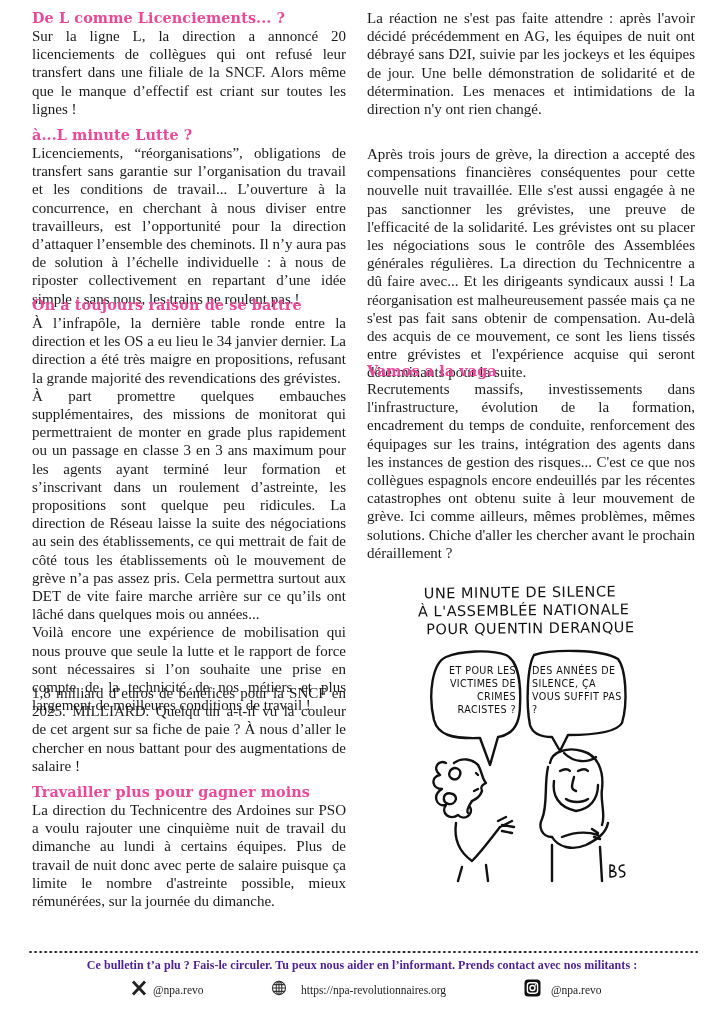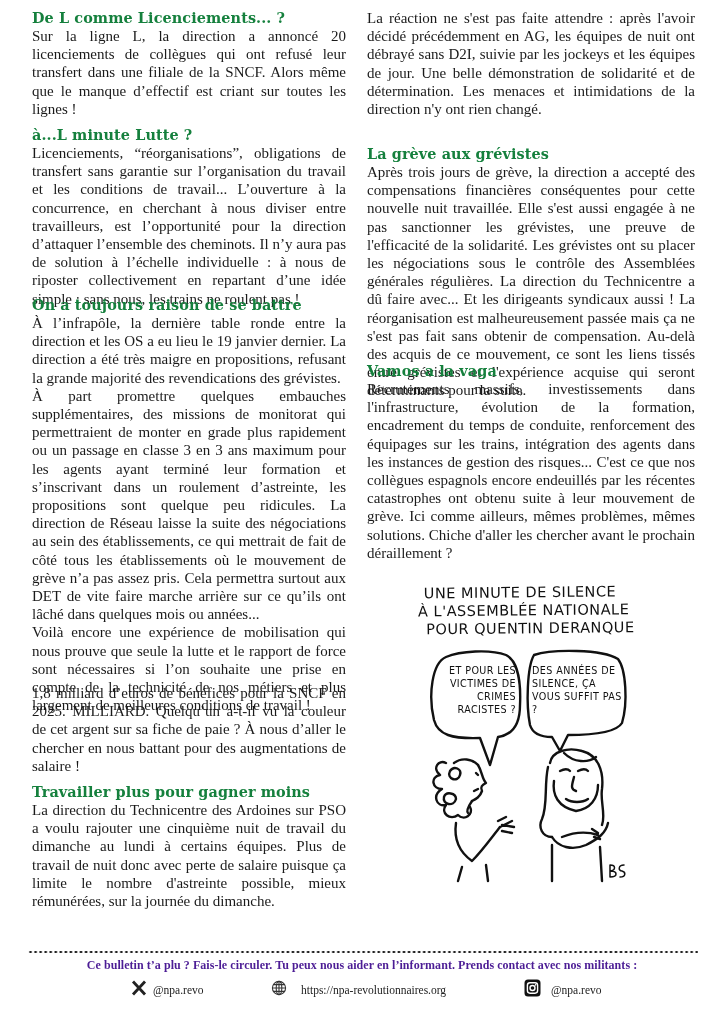--- a/index.html
+++ b/index.html
@@ -18,7 +18,7 @@
       font-size: 14.4px;
       line-height: 18px;
       margin: 0;
-      color: #15803d;
+      color: #ec4899;
       letter-spacing: 0.1px;
     }
     .section p {

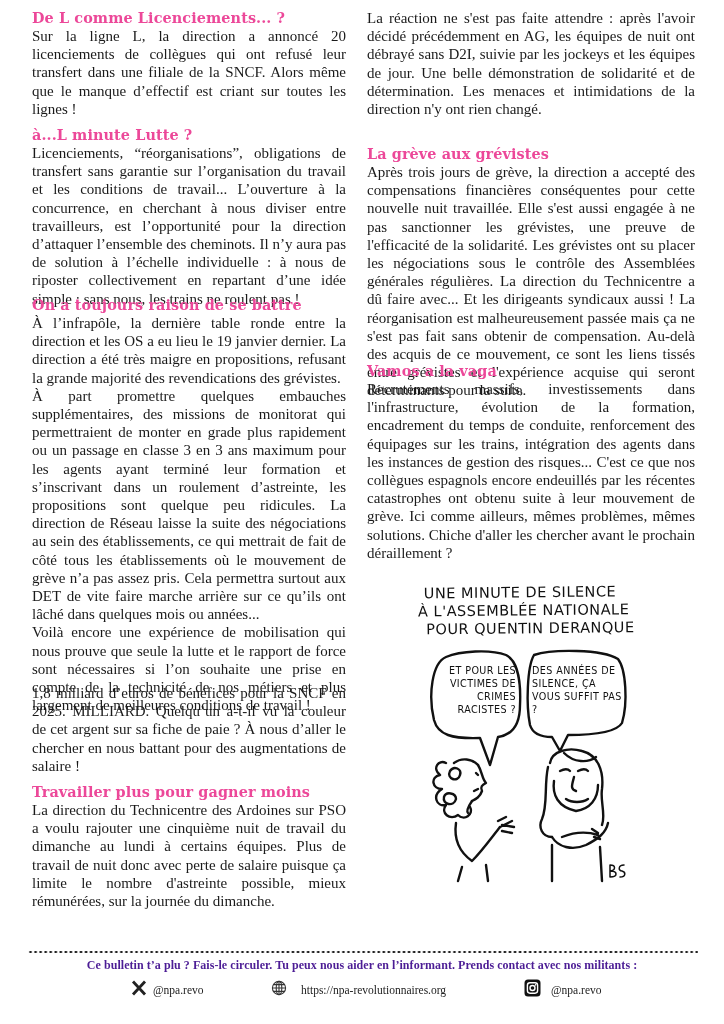--- a/index.html
+++ b/index.html
@@ -114,7 +114,6 @@
     <p>La réaction ne s'est pas faite attendre : après l'avoir décidé précédemment en AG, les équipes de nuit ont débrayé sans D2I, suivie par les jockeys et les équipes de jour. Une belle démonstration de solidarité et de détermination. Les menaces et intimidations de la direction n'y ont rien changé.</p>
   </div>
   <div class="section s2">
-    <h2>La grève aux grévistes</h2>
     <p>Après trois jours de grève, la direction a accepté des compensations financières conséquentes pour cette nouvelle nuit travaillée. Elle s'est aussi engagée à ne pas sanctionner les grévistes, une preuve de l'efficacité de la solidarité. Les grévistes ont su placer les négociations sous le contrôle des Assemblées générales régulières. La direction du Technicentre a dû faire avec... Et les dirigeants syndicaux aussi ! La réorganisation est malheureusement passée mais ça ne s'est pas fait sans obtenir de compensation. Au-delà des acquis de ce mouvement, ce sont les liens tissés entre grévistes et l'expérience acquise qui seront déterminants pour la suite.</p>
   </div>
   <div class="section s3">

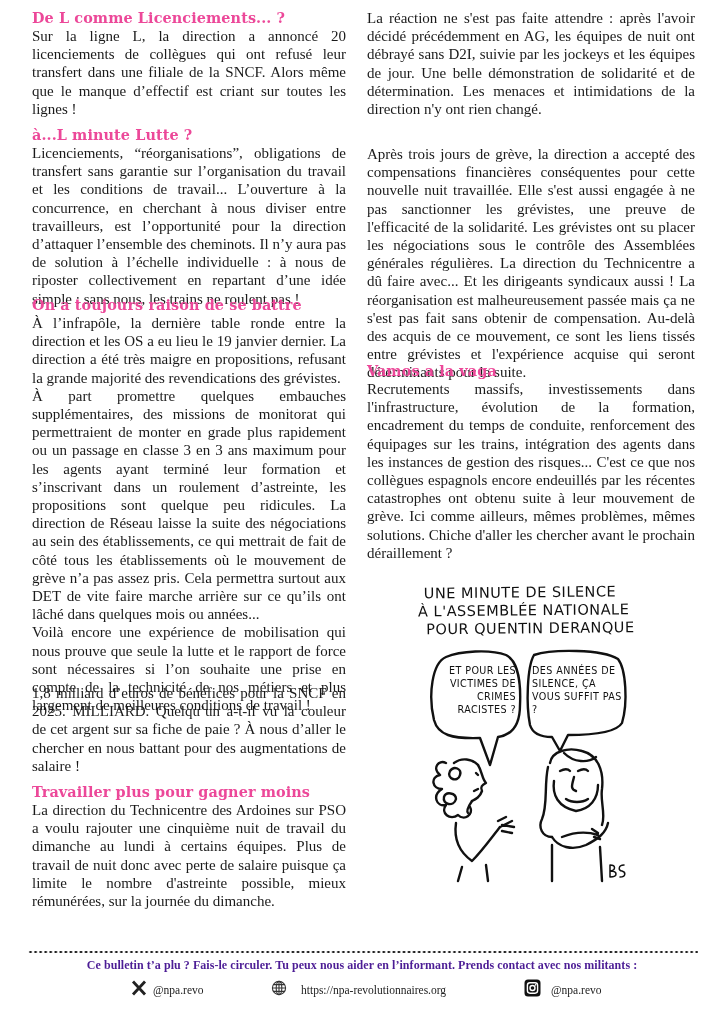--- a/index.html
+++ b/index.html
@@ -96,7 +96,7 @@
   </div>
   <div class="section s3">
     <h2>On a toujours raison de se battre</h2>
-    <p>À l’infrapôle, la dernière table ronde entre la direction et les OS a eu lieu le 19 janvier dernier. La direction a été très maigre en propositions, refusant la grande majorité des revendications des grévistes.</p>
+    <p>À l’infrapôle, la dernière table ronde entre la direction et les OS a eu lieu le 34 janvier dernier. La direction a été très maigre en propositions, refusant la grande majorité des revendications des grévistes.</p>
     <p>À part promettre quelques embauches supplémentaires, des missions de monitorat qui permettraient de monter en grade plus rapidement ou un passage en classe 3 en 3 ans maximum pour les agents ayant terminé leur formation et s’inscrivant dans un roulement d’astreinte, les propositions sont quelque peu ridicules. La direction de Réseau laisse la suite des négociations au sein des établissements, ce qui mettrait de fait de côté tous les établissements où le mouvement de grève n’a pas assez pris. Cela permettra surtout aux DET de vite faire marche arrière sur ce qu’ils ont lâché dans quelques mois ou années...</p>
     <p>Voilà encore une expérience de mobilisation qui nous prouve que seule la lutte et le rapport de force sont nécessaires si l’on souhaite une prise en compte de la technicité de nos métiers et plus largement de meilleures conditions de travail !</p>
   </div>

